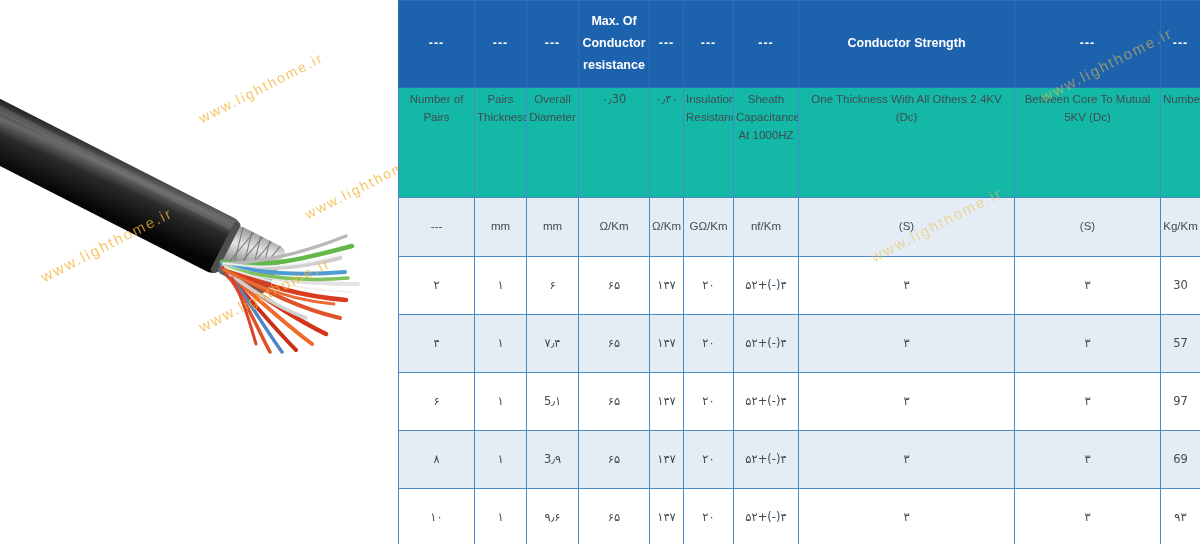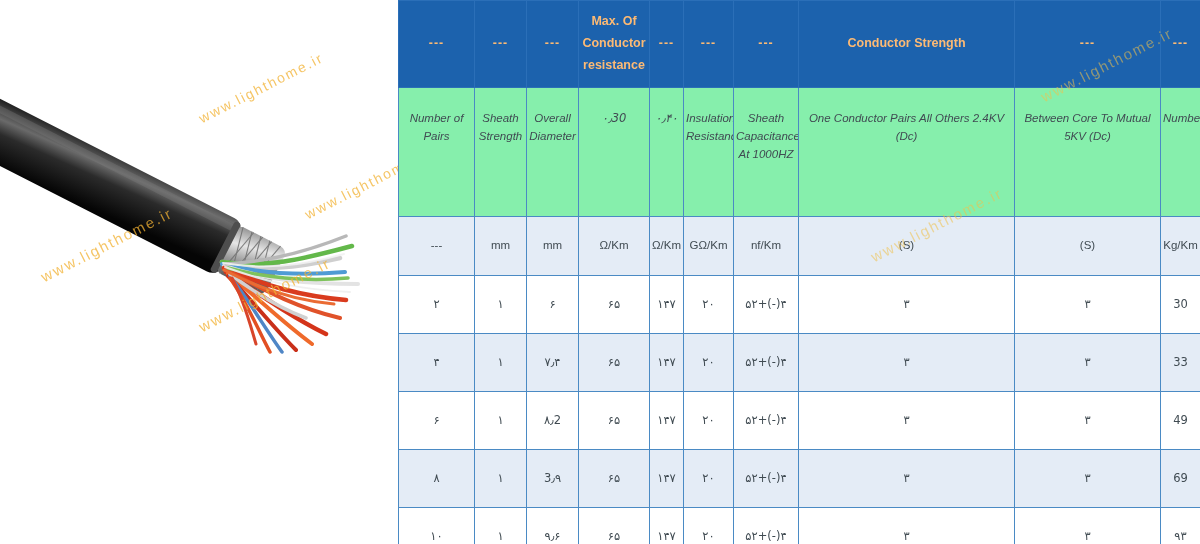--- a/index.html
+++ b/index.html
@@ -108,7 +108,7 @@
 
   tr.row-head th {
     background: #1c62ad;
-    color: #fdba74;
+    color: #ffffff;
     font-weight: bold;
     font-size: 12.5px;
     height: 82px;

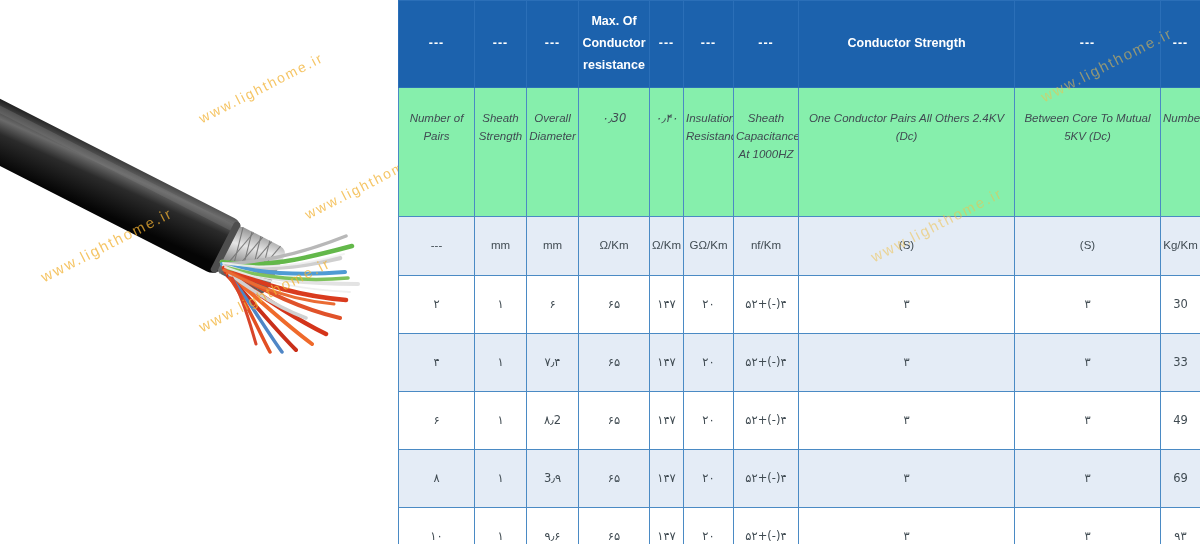--- a/index.html
+++ b/index.html
@@ -120,12 +120,11 @@
     letter-spacing: 1px;
   }
   tr.row-names td {
-    background: #86efac;
+    background: #14b8a6;
     height: 104px;
     vertical-align: top;
-    padding-top: 22px;
+    padding-top: 3px;
     font-size: 11.5px;
-    font-style: italic;
   }
   tr.row-units td {
     background: #e4ecf6;

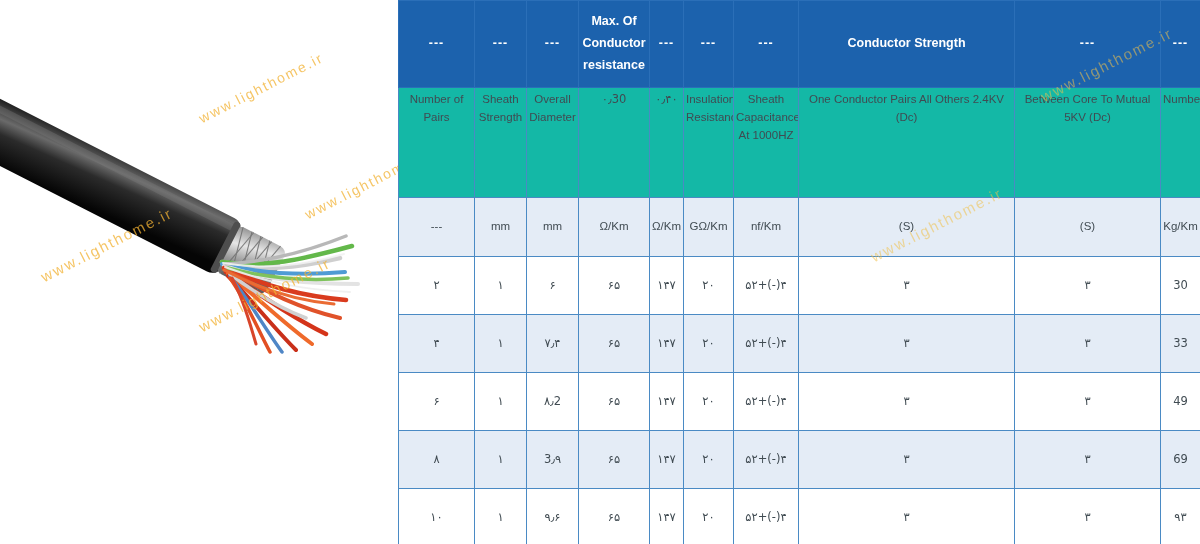--- a/index.html
+++ b/index.html
@@ -244,7 +244,7 @@
         </tr>
         <tr class="row-names">
           <td>Number of Pairs</td>
-          <td>Sheath Strength</td>
+          <td>Pairs Thickness</td>
           <td>Overall Diameter</td>
           <td class="fa">۰٫30</td>
           <td class="fa">۰٫۴۰</td>

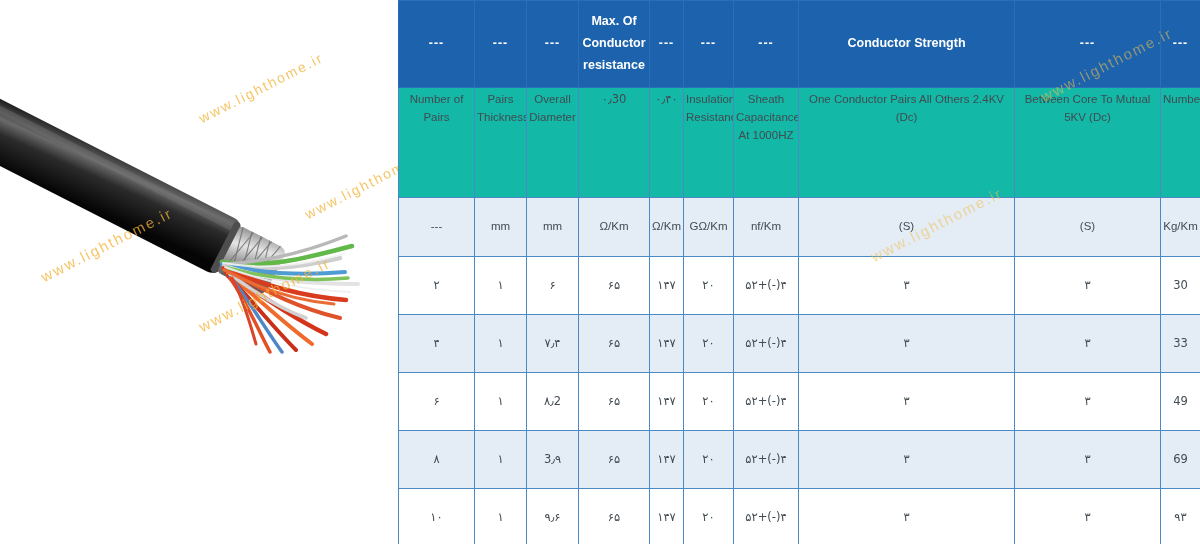--- a/index.html
+++ b/index.html
@@ -250,7 +250,7 @@
           <td class="fa">۰٫۴۰</td>
           <td>Insulation Resistance</td>
           <td>Sheath Capacitance At 1000HZ</td>
-          <td>One Conductor Pairs All Others 2.4KV (Dc)</td>
+          <td>One Thickness With All Others 2.4KV (Dc)</td>
           <td>Between Core To Mutual 5KV (Dc)</td>
           <td>Number</td>
         </tr>

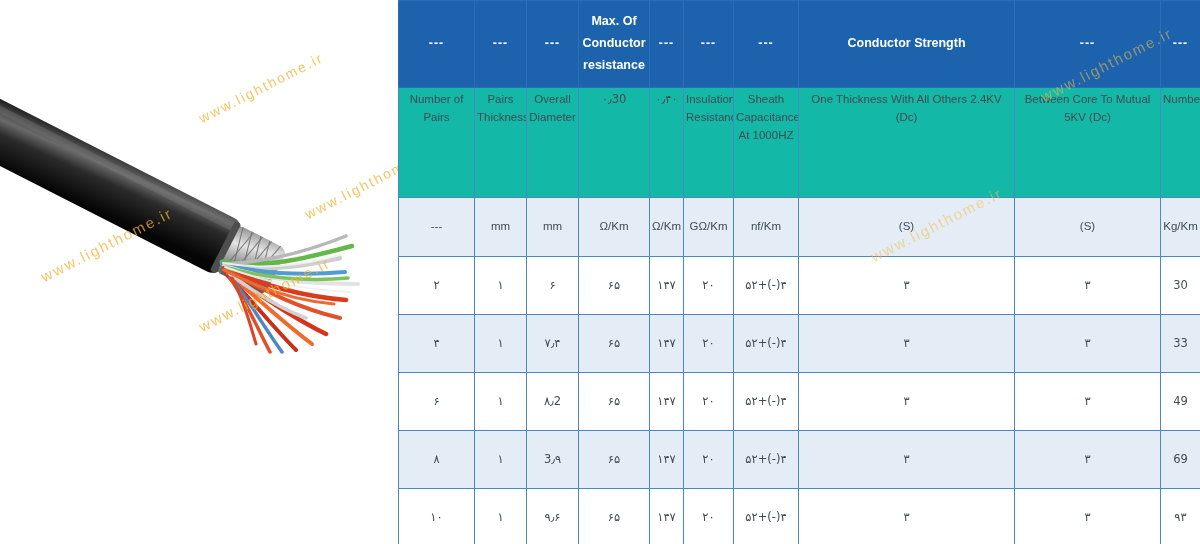--- a/index.html
+++ b/index.html
@@ -290,7 +290,7 @@
             <td class="fa">۵۲+(-)۴</td>
             <td class="fa">۳</td>
             <td class="fa">۳</td>
-            <td class="fa">33</td>
+            <td class="fa">57</td>
           </tr>
           <tr class="row-data plain">
             <td class="fa">۶</td>

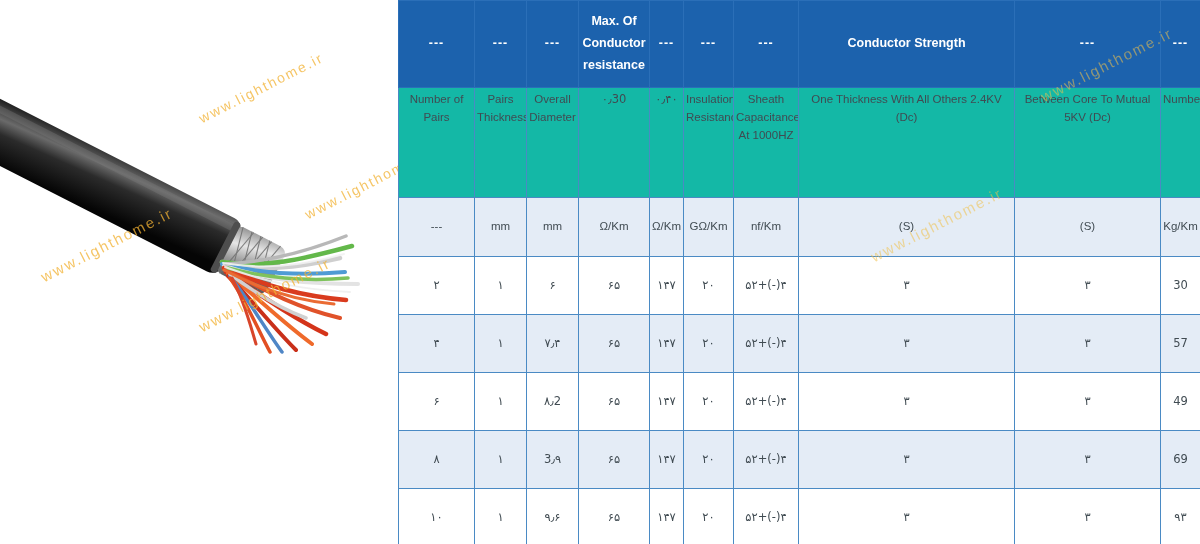--- a/index.html
+++ b/index.html
@@ -295,7 +295,7 @@
           <tr class="row-data plain">
             <td class="fa">۶</td>
             <td class="fa">۱</td>
-            <td class="fa">۸٫2</td>
+            <td class="fa">5٫۱</td>
             <td class="fa">۶۵</td>
             <td class="fa">۱۴۷</td>
             <td class="fa">۲۰</td>

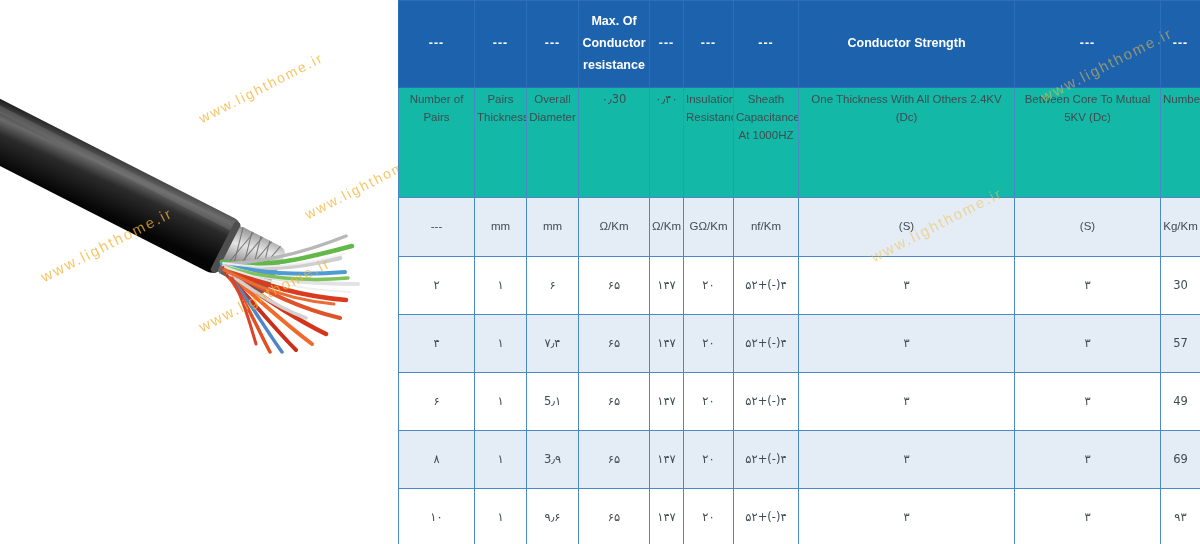--- a/index.html
+++ b/index.html
@@ -302,7 +302,7 @@
             <td class="fa">۵۲+(-)۴</td>
             <td class="fa">۳</td>
             <td class="fa">۳</td>
-            <td class="fa">49</td>
+            <td class="fa">97</td>
           </tr>
           <tr class="row-data alt">
             <td class="fa">۸</td>

